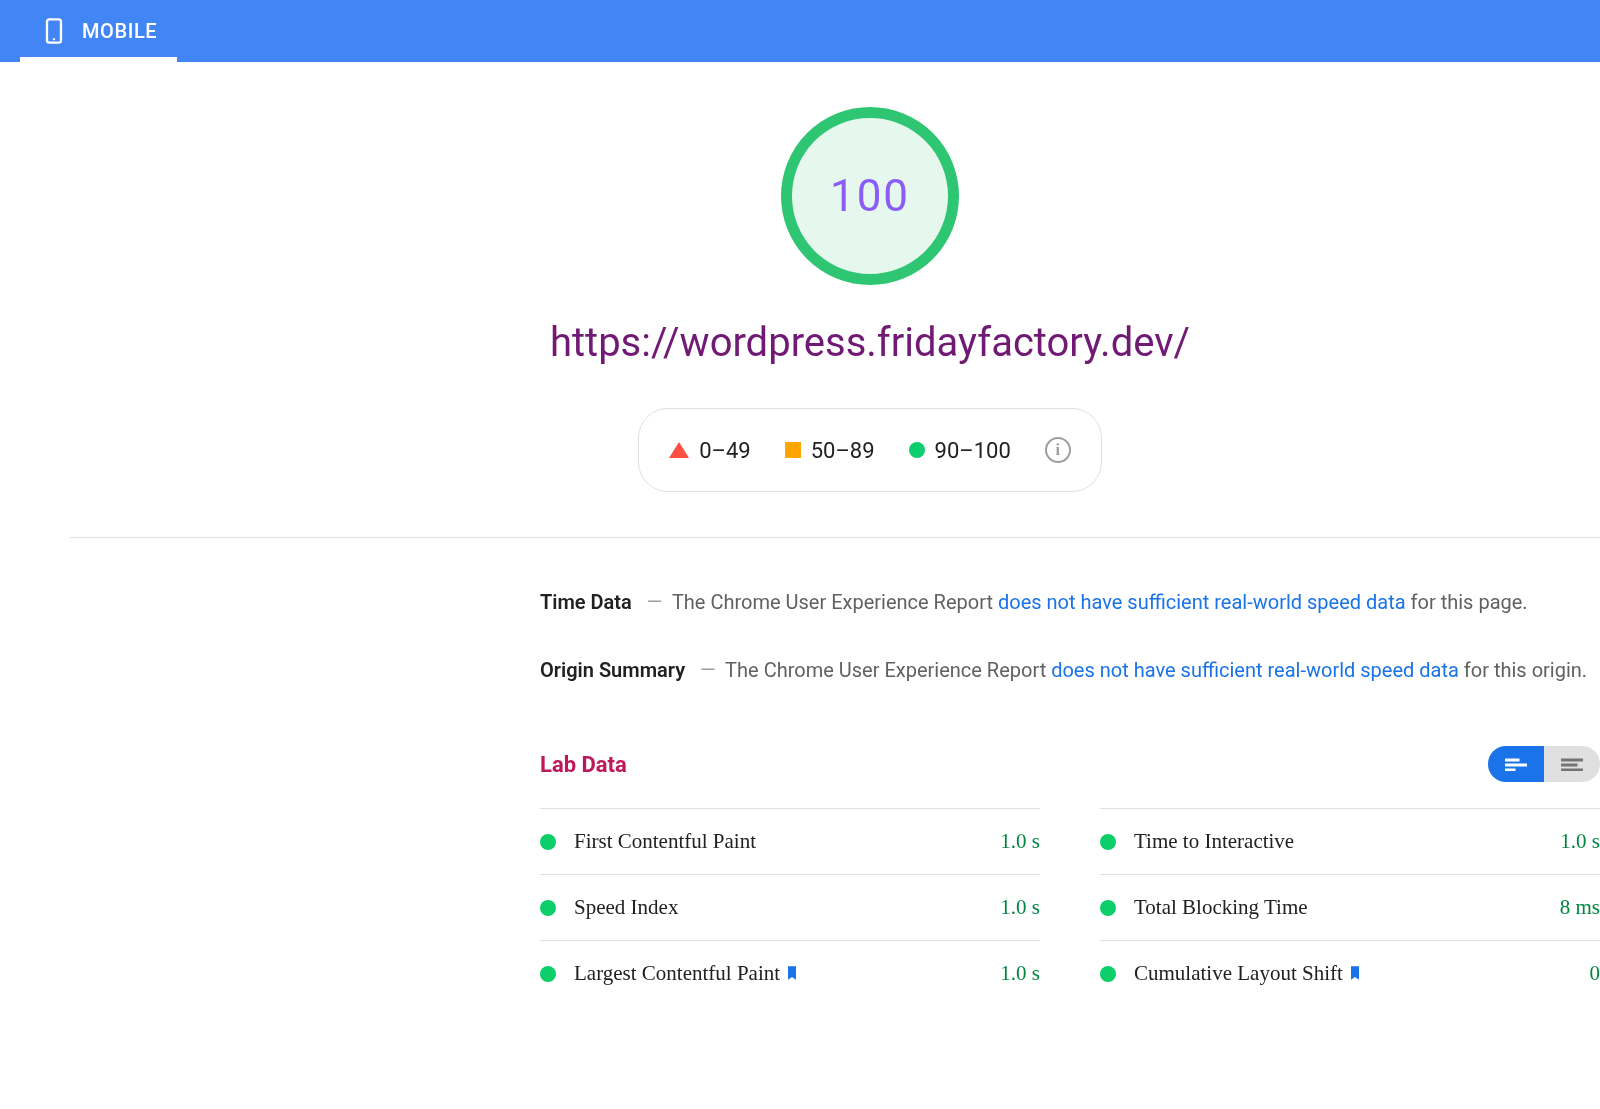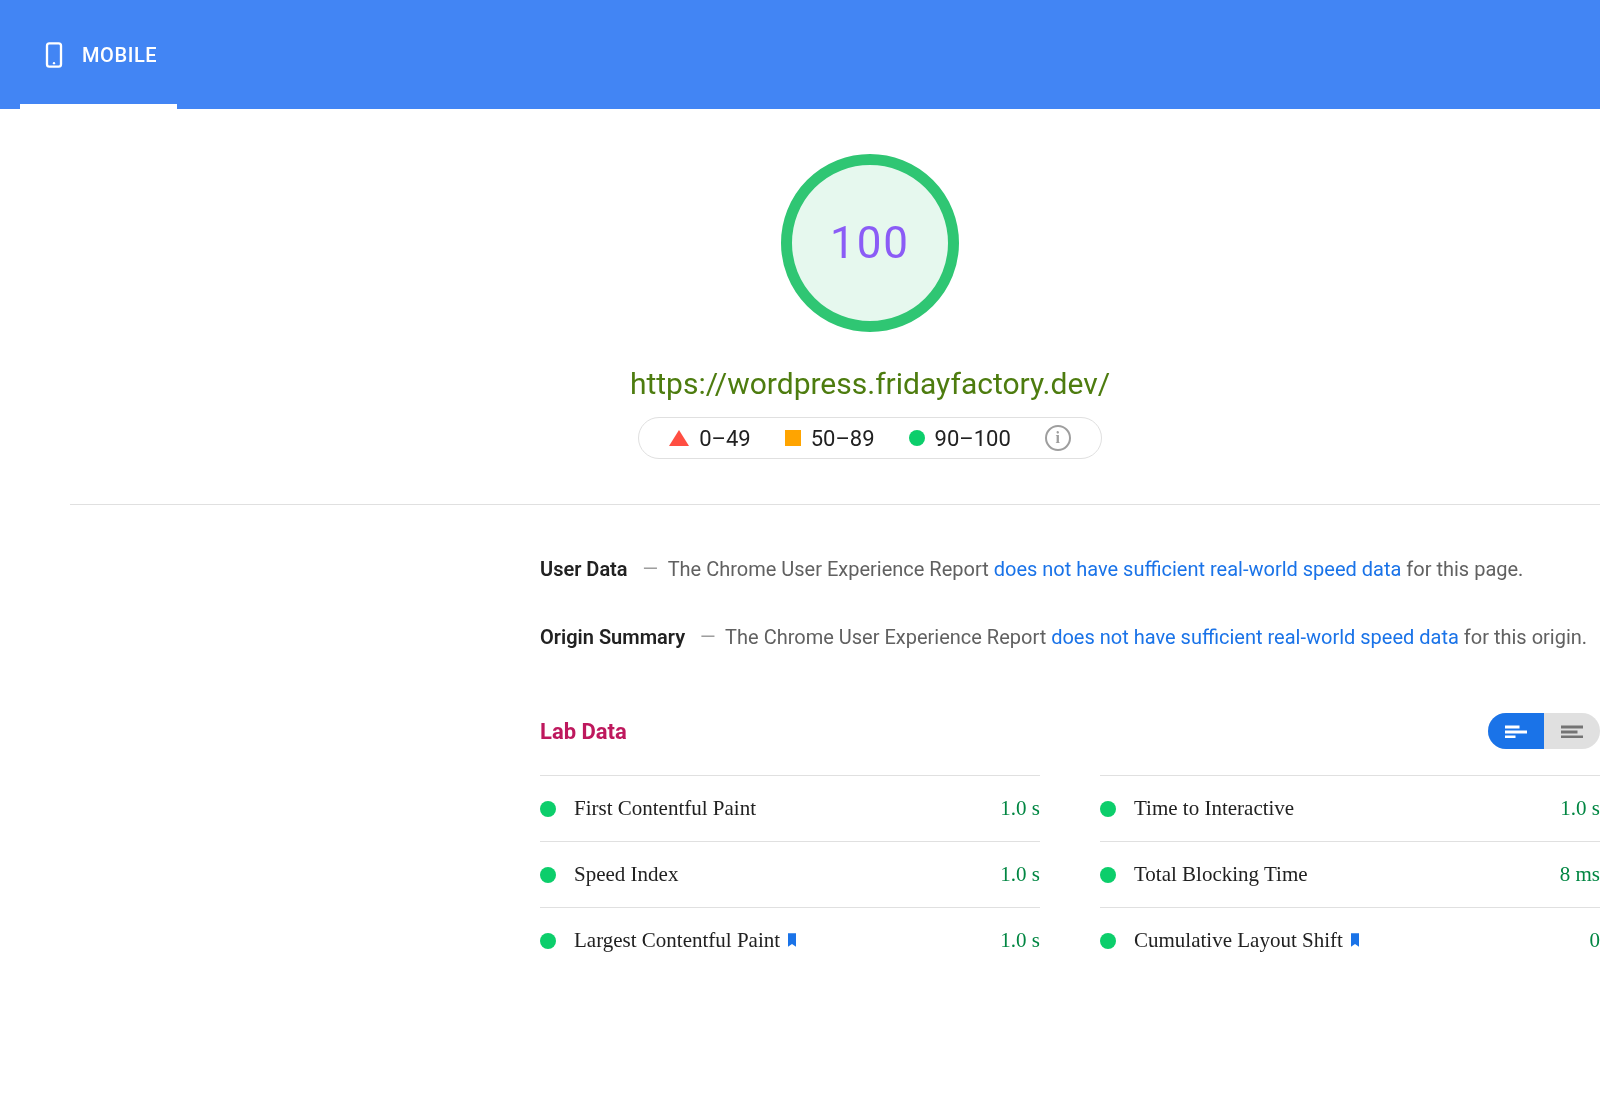--- a/index.html
+++ b/index.html
@@ -13,7 +13,7 @@
   }
   .tab-bar {
     background: #4285f4;
-    height: 109px;
+    height: 62px;
     display: flex;
     align-items: center;
     padding: 0 20px;

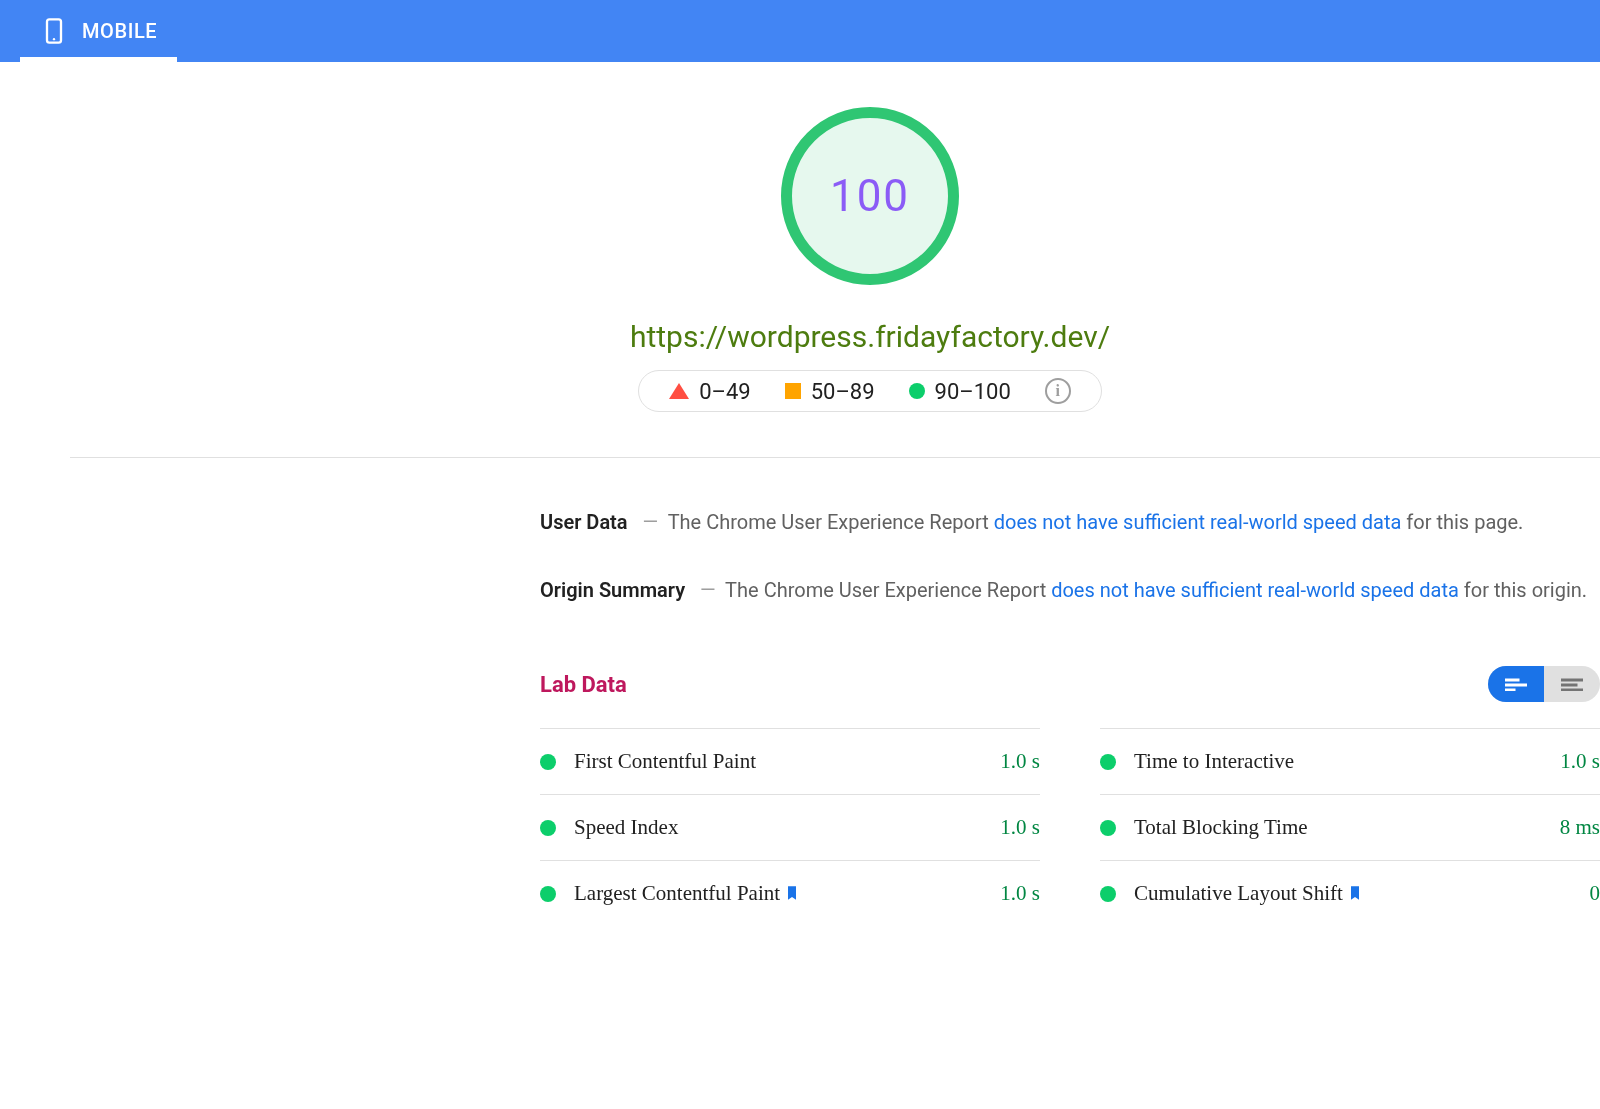--- a/index.html
+++ b/index.html
@@ -65,9 +65,9 @@
     text-align: center;
   }
   .url {
-    font-size: 30px;
-    color: #4d7c0f;
-    margin-bottom: 16px;
+    font-size: 40px;
+    color: #701a75;
+    margin-bottom: 42px;
   }
   .legend {
     border: 1px solid #e0e0e0;

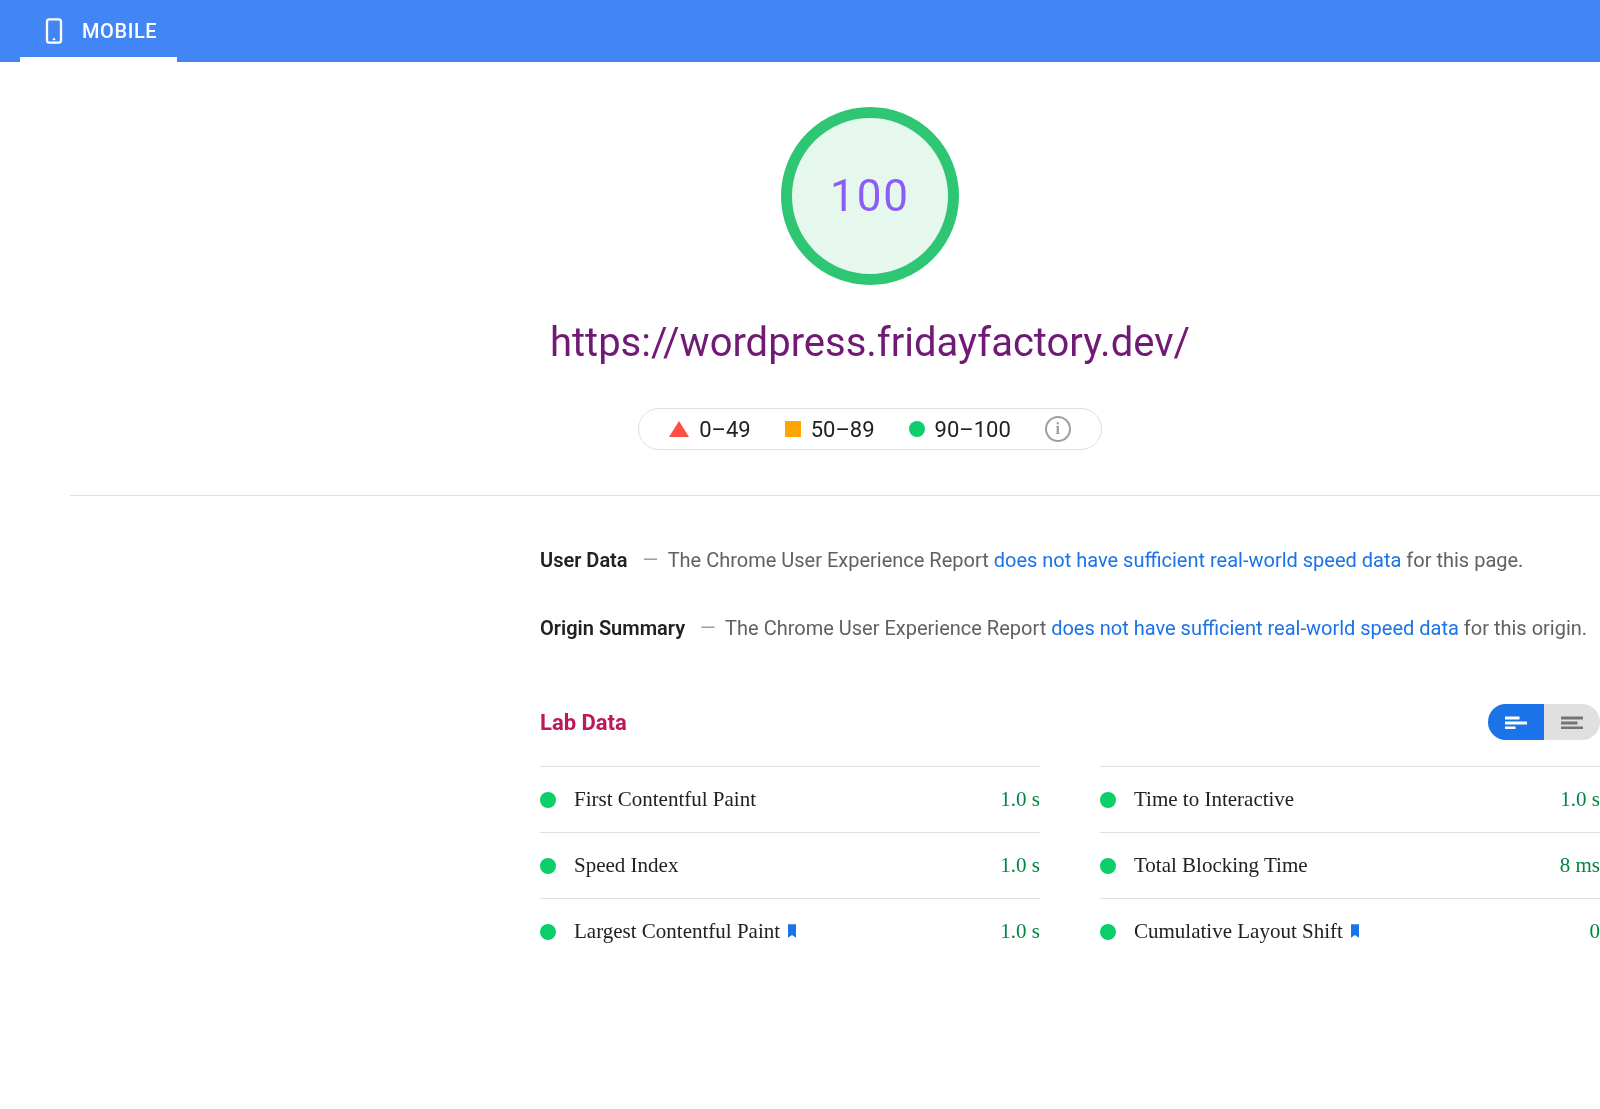--- a/index.html
+++ b/index.html
@@ -72,7 +72,7 @@
   .legend {
     border: 1px solid #e0e0e0;
     border-radius: 30px;
-    padding: 7px 30px;
+    padding: 28px 30px;
     display: flex;
     align-items: center;
     gap: 34px;

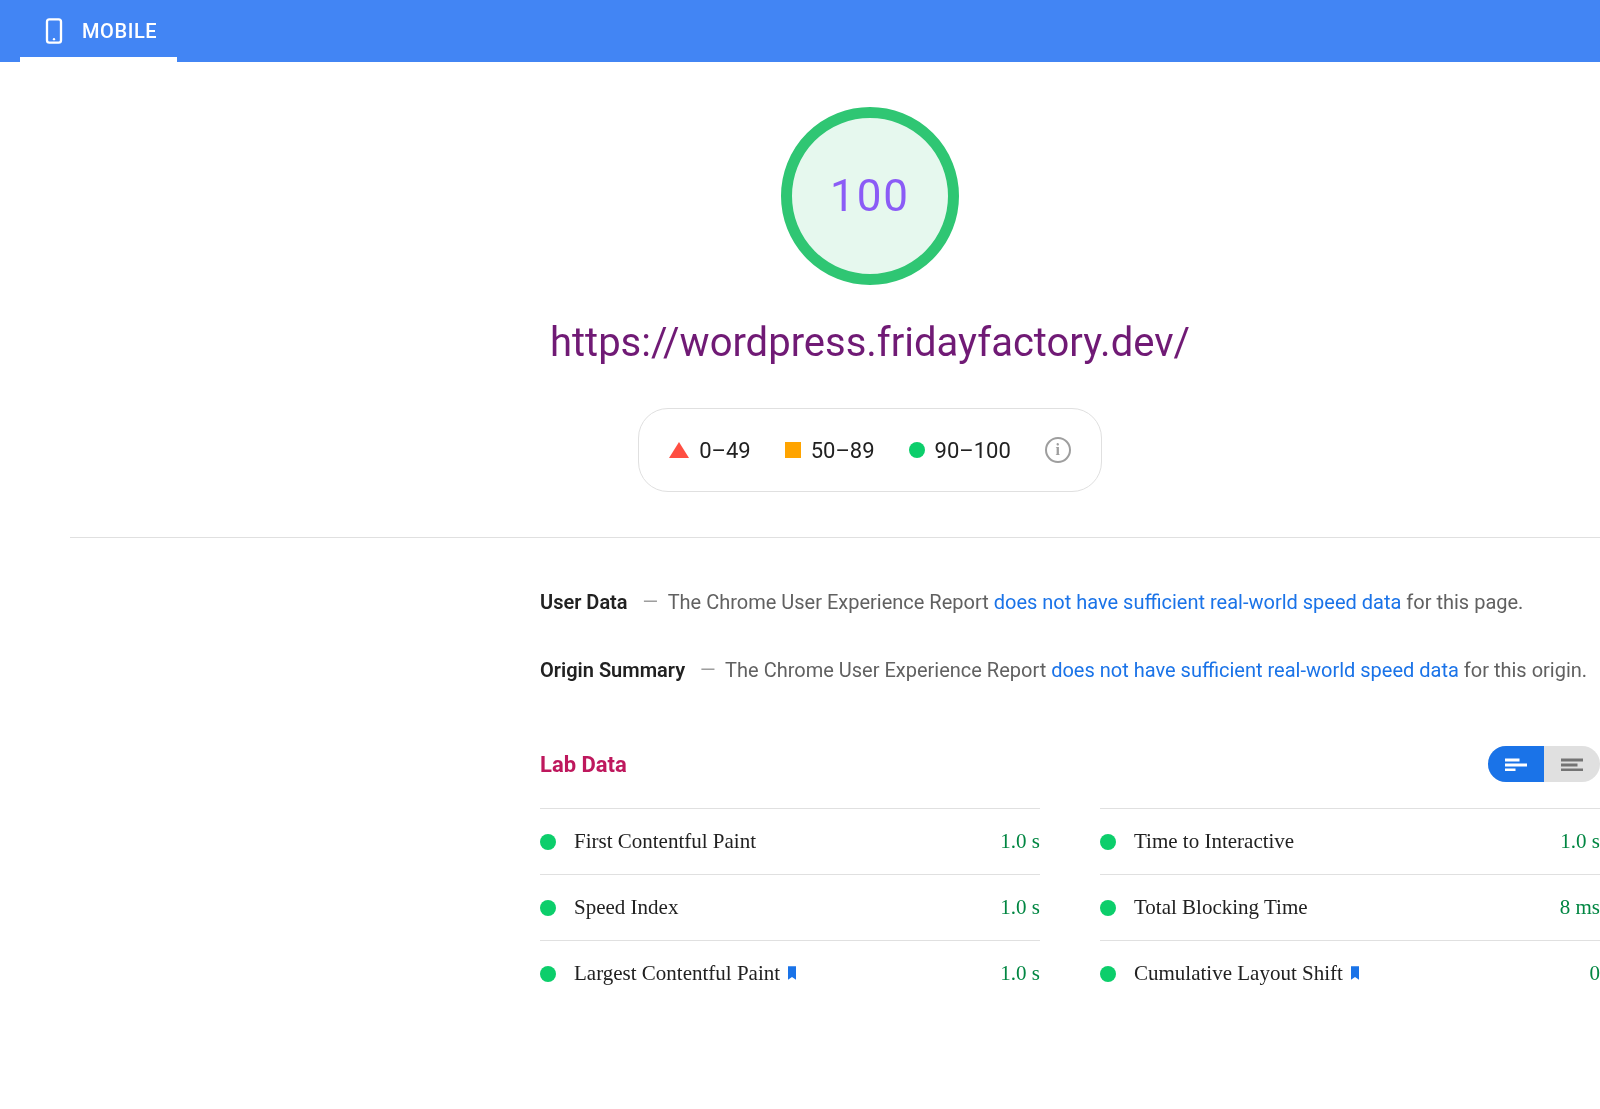--- a/index.html
+++ b/index.html
@@ -182,7 +182,7 @@
 <div class="content">
 
   <div class="para">
-    <span class="heading">User Data</span>
+    <span class="heading">Time Data</span>
     &nbsp;&nbsp;<span class="dash">—</span>&nbsp;
     <span>The Chrome User Experience Report </span><span class="link">does not have sufficient real-world speed data</span><span> for this page.</span>
   </div>

